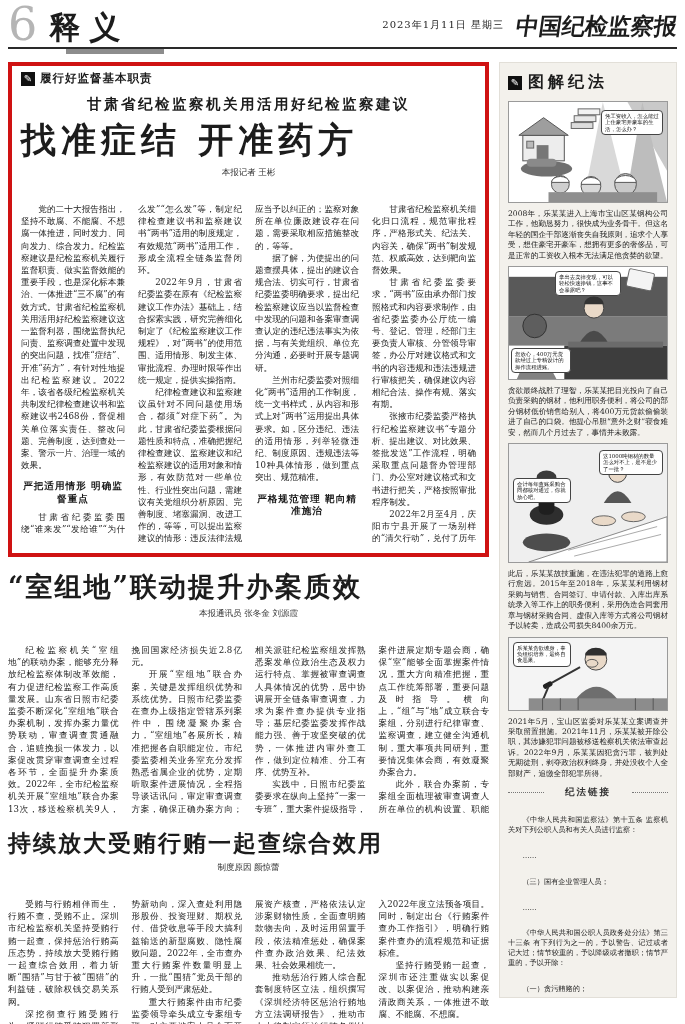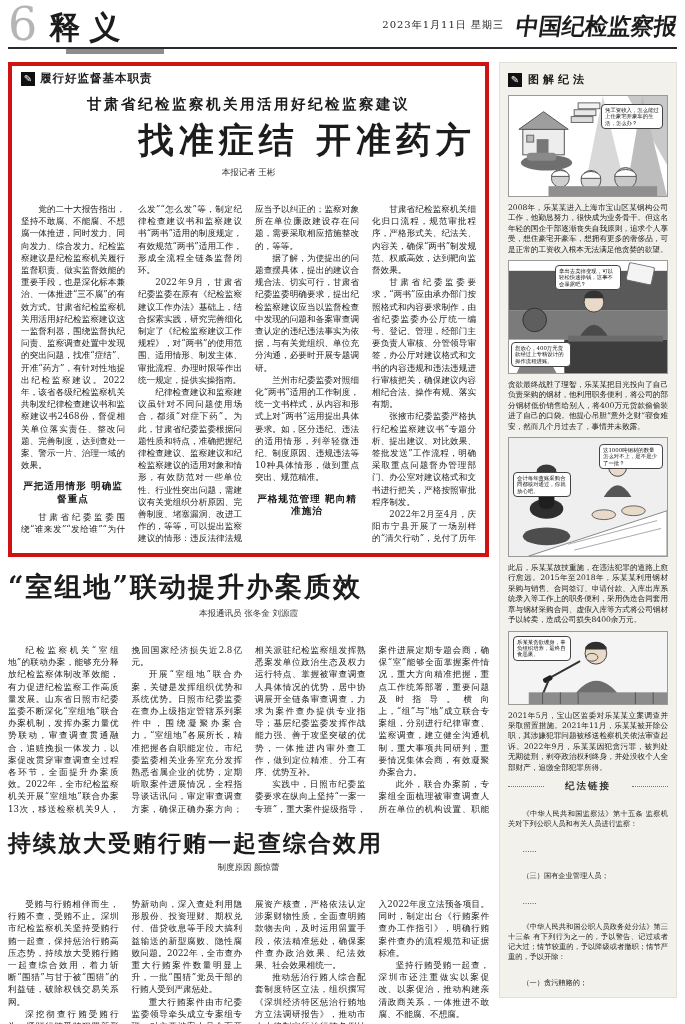--- a/index.html
+++ b/index.html
@@ -46,7 +46,7 @@
   
   .sidebar { flex:1; background:#f3f1ec; border:1px solid #e2dfd8; padding:9px 8px 6px 8px; height:936px; overflow:hidden; }
   .sb-title-row { display:flex; align-items:center; gap:6px; margin-bottom:8px; }
-  .sb-title { font-size:11px; font-weight:bold; letter-spacing:4px; }
+  .sb-title { font-size:16px; font-weight:bold; letter-spacing:4px; }
   .panel { position:relative; background:#fff; border:1px solid #9a9a9a; margin:4px 0 6px; overflow:hidden; }
   .p1 { height:102px; } .p2 { height:114px; } .p3 { height:120px; } .p4 { height:74px; }
   .panel svg { position:absolute; inset:0; width:100%; height:100%; }

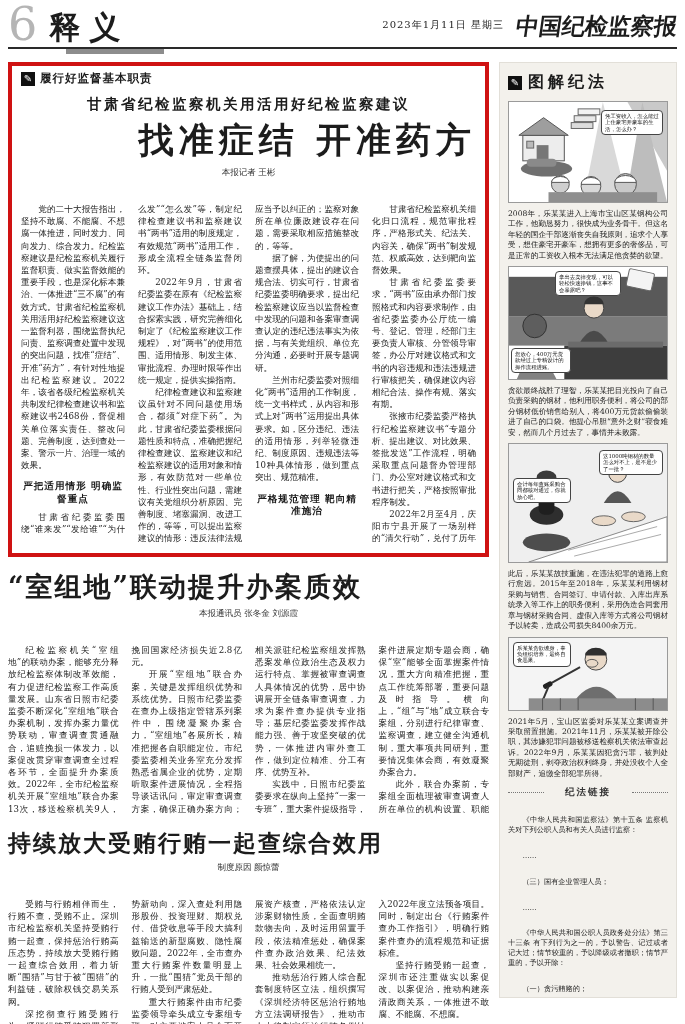--- a/index.html
+++ b/index.html
@@ -29,7 +29,7 @@
   .badge-icon { width:14px; height:14px; background:#101010; color:#fff; font-size:10px; line-height:14px; text-align:center; flex:0 0 14px; }
   .kicker { font-weight:bold; font-size:11.5px; letter-spacing:1px; }
   .subtitle { text-align:center; font-size:14.5px; font-weight:bold; letter-spacing:2.5px; margin:9px 0 1px; }
-  .headline1 { text-align:right; font-size:35px; font-weight:900; letter-spacing:5px; margin:3px 0 2px; }
+  .headline1 { text-align:left; font-size:35px; font-weight:900; letter-spacing:5px; margin:3px 0 2px; }
   .byline { text-align:center; font-size:8.5px; color:#333; margin:3px 0 9px; }
   .body-cols { column-count:4; column-gap:13px; font-size:8.6px; line-height:12.2px; text-align:justify; overflow:hidden;margin-top:24px; }
   .body-cols p { margin:0; text-indent:2em; }

